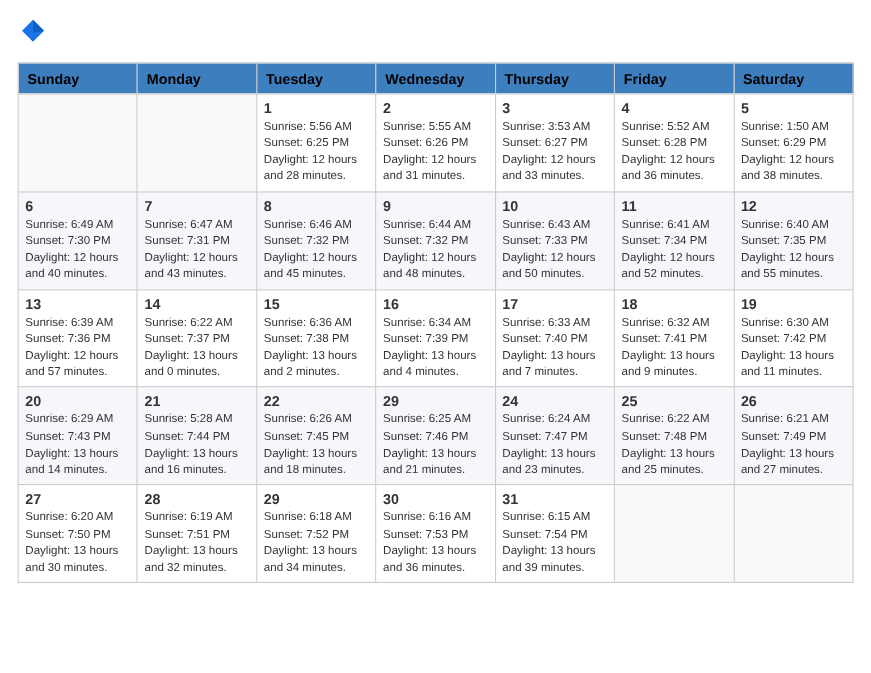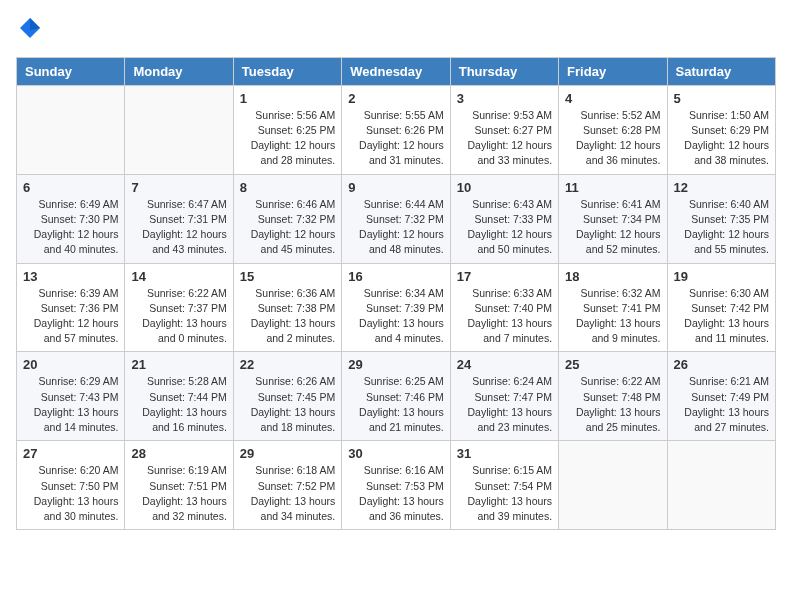--- a/index.html
+++ b/index.html
@@ -51,7 +51,7 @@
     }
     .calendar th {
       background-color: #3d7ebf;
-      color: #ffffff;
+      color: #000000;
       font-size: 13px;
       font-weight: bold;
       padding: 6px 8px;

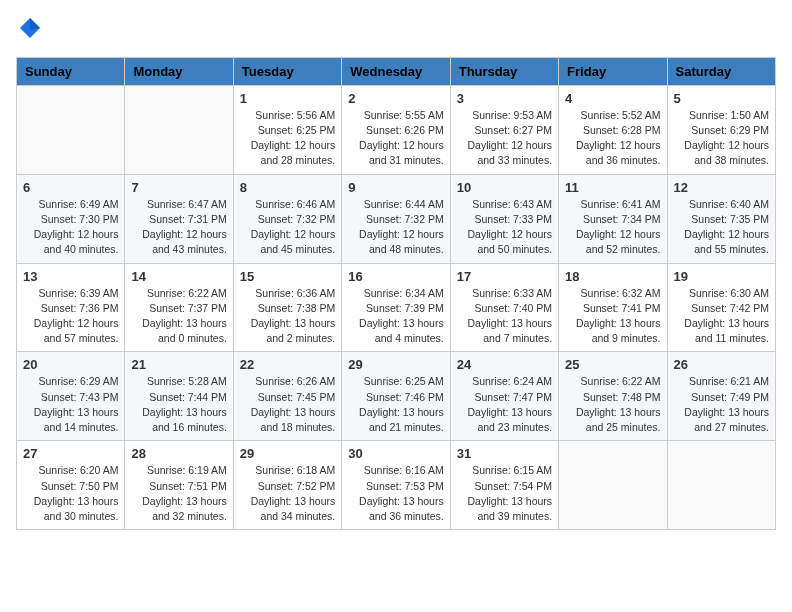--- a/index.html
+++ b/index.html
@@ -84,7 +84,6 @@
       font-size: 10.5px;
       line-height: 1.45;
       color: #333;
-      text-align: right;
     }
     .empty { background: #f9f9f9 !important; }
   </style>

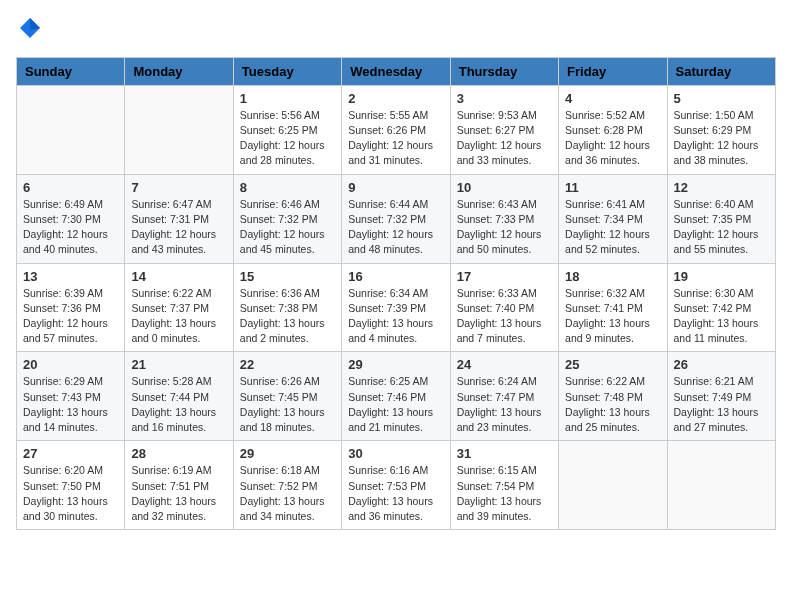--- a/index.html
+++ b/index.html
@@ -140,7 +140,7 @@
         </td>
         <td>
           <span class="day-number">3</span>
-          <div class="day-info">Sunrise: 9:53 AM
+          <div class="day-info">Sunrise: 3:53 AM
 Sunset: 6:27 PM
 Daylight: 12 hours and 33 minutes.</div>
         </td>

